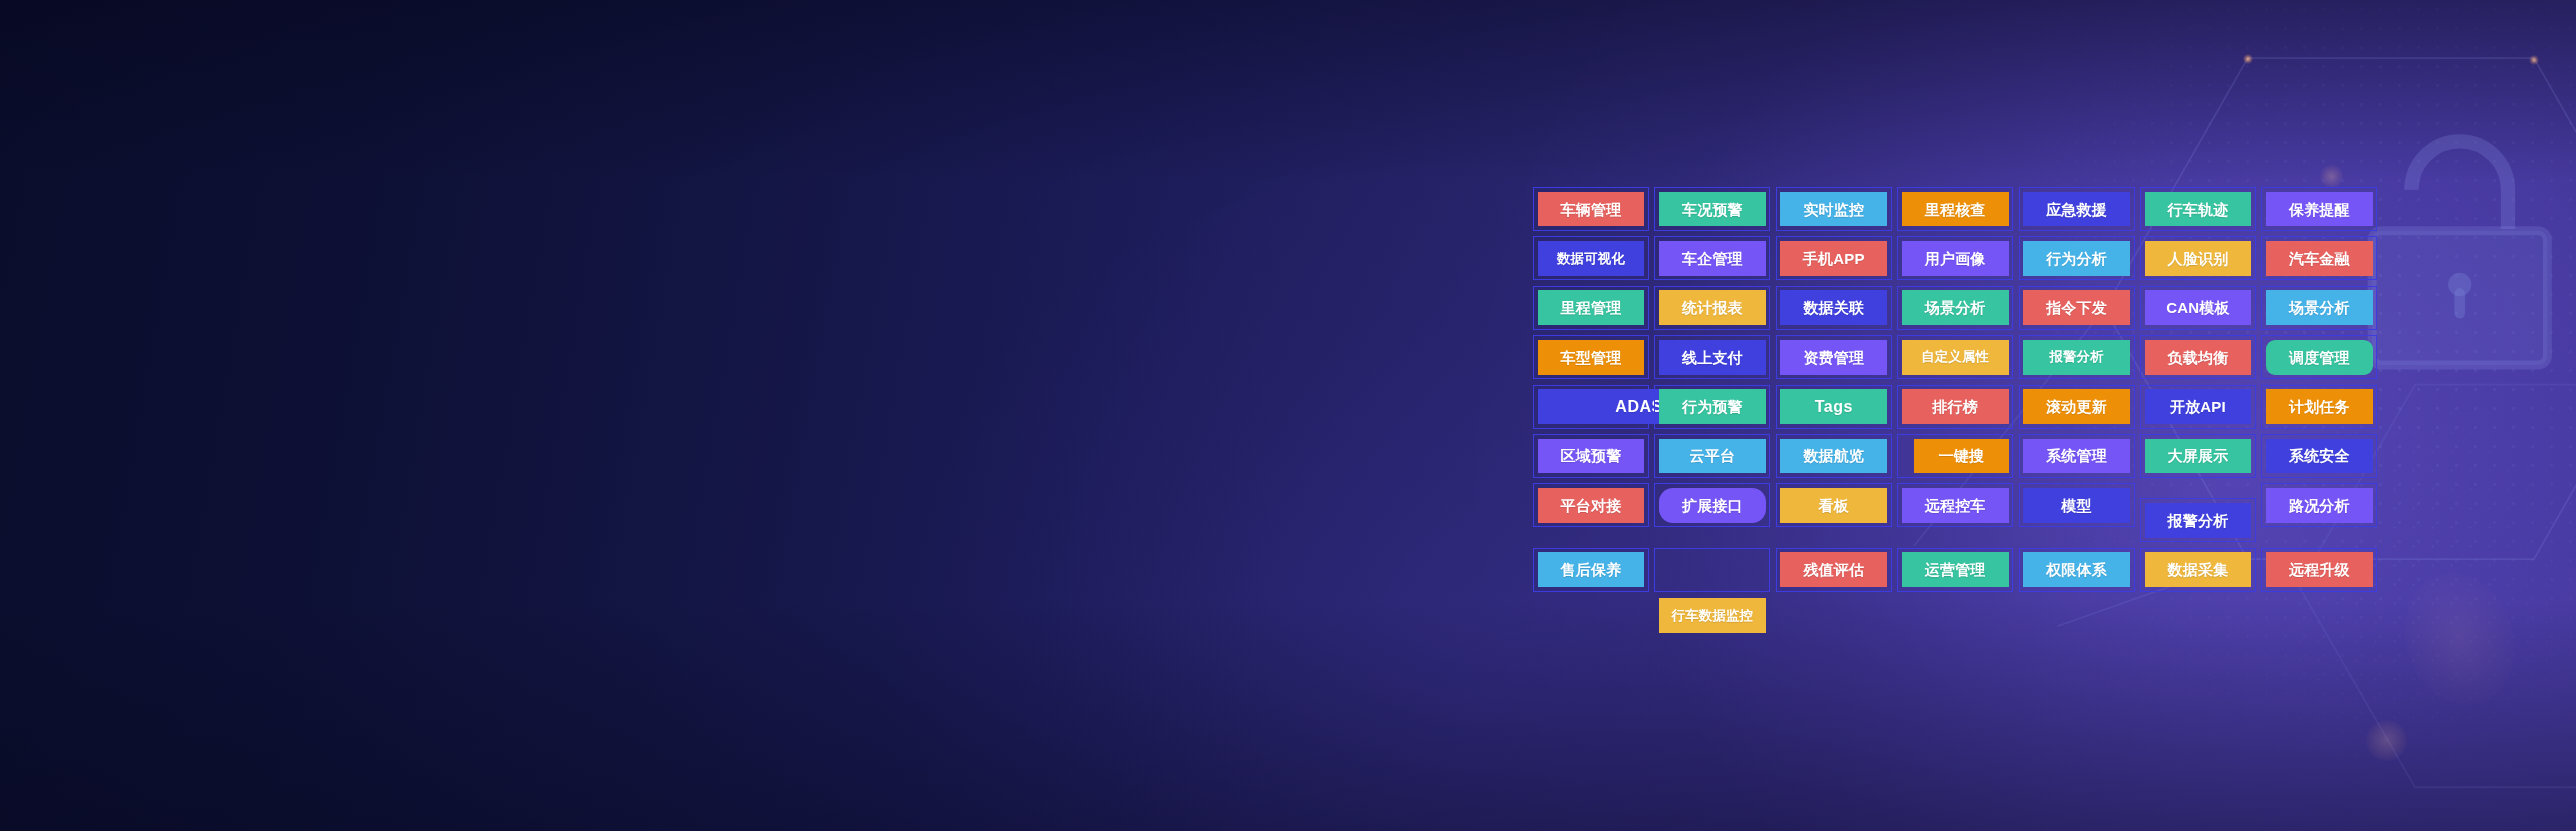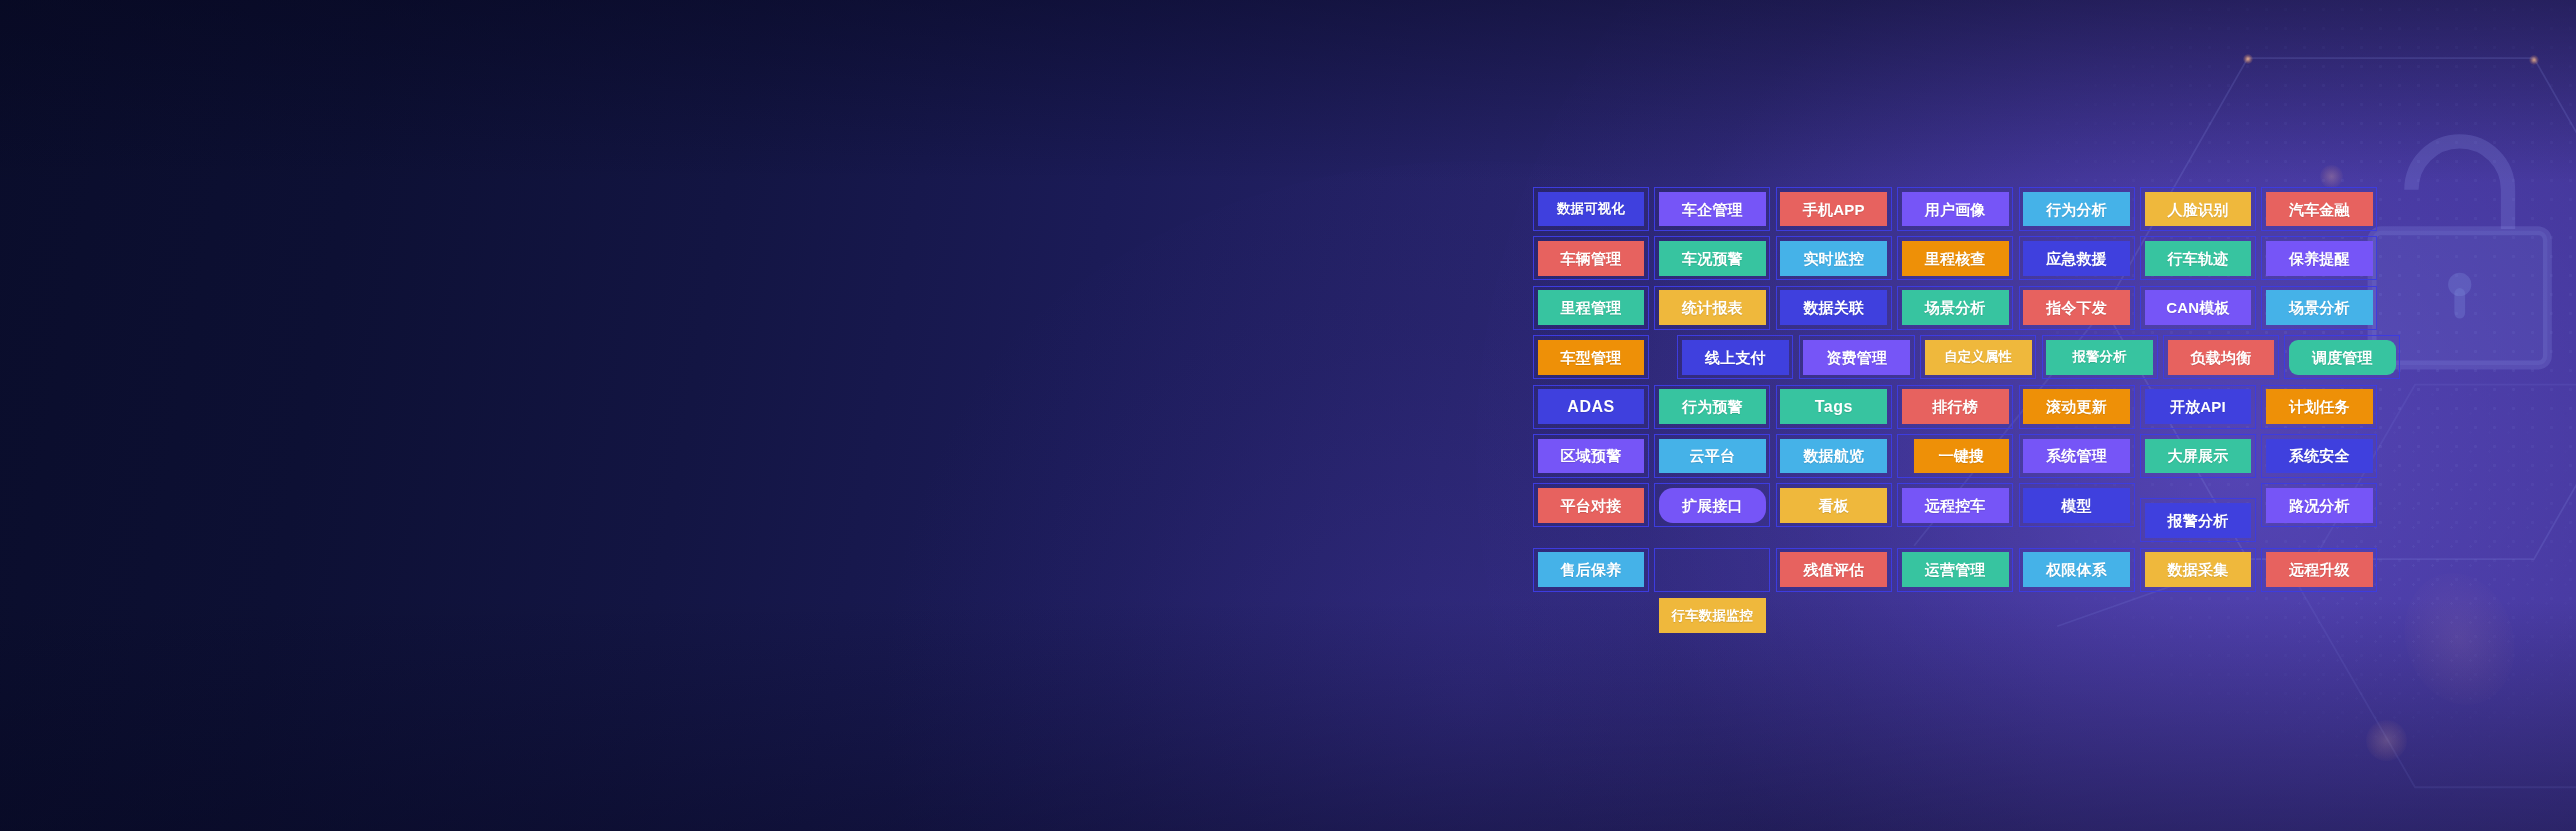--- a/index.html
+++ b/index.html
@@ -193,6 +193,43 @@
     <div class="grid-rows" id="grid-rows">
         <div class="grid-row">
           <div class="tile" style="border-color: rgb(61, 60, 224);">
+            <div class="tile-fill" style="background: rgb(231, 98, 95);">
+              <span class="tile-label">车辆管理</span>
+            </div>
+          </div>
+          <div class="tile" style="border-color: rgb(61, 60, 224);">
+            <div class="tile-fill" style="background: rgb(55, 196, 160);">
+              <span class="tile-label">车况预警</span>
+            </div>
+          </div>
+          <div class="tile" style="border-color: rgb(61, 60, 224);">
+            <div class="tile-fill" style="background: rgb(69, 178, 232);">
+              <span class="tile-label">实时监控</span>
+            </div>
+          </div>
+          <div class="tile" style="border-color: rgb(61, 60, 224);">
+            <div class="tile-fill" style="background: rgb(238, 144, 7);">
+              <span class="tile-label">里程核查</span>
+            </div>
+          </div>
+          <div class="tile" style="border-color: rgb(61, 60, 224);">
+            <div class="tile-fill" style="background: rgb(63, 64, 222);">
+              <span class="tile-label">应急救援</span>
+            </div>
+          </div>
+          <div class="tile" style="border-color: rgb(61, 60, 224);">
+            <div class="tile-fill" style="background: rgb(55, 196, 160);">
+              <span class="tile-label">行车轨迹</span>
+            </div>
+          </div>
+          <div class="tile" style="border-color: rgb(61, 60, 224);">
+            <div class="tile-fill" style="background: rgb(118, 85, 247);">
+              <span class="tile-label">保养提醒</span>
+            </div>
+          </div>
+        </div>
+        <div class="grid-row">
+          <div class="tile" style="border-color: rgb(61, 60, 224);">
             <div class="tile-fill" style="background: rgb(63, 64, 222);">
               <span class="tile-label sm">数据可视化</span>
             </div>
@@ -225,43 +262,6 @@
           <div class="tile" style="border-color: rgb(61, 60, 224);">
             <div class="tile-fill" style="background: rgb(231, 98, 95);">
               <span class="tile-label">汽车金融</span>
-            </div>
-          </div>
-        </div>
-        <div class="grid-row">
-          <div class="tile" style="border-color: rgb(61, 60, 224);">
-            <div class="tile-fill" style="background: rgb(231, 98, 95);">
-              <span class="tile-label">车辆管理</span>
-            </div>
-          </div>
-          <div class="tile" style="border-color: rgb(61, 60, 224);">
-            <div class="tile-fill" style="background: rgb(55, 196, 160);">
-              <span class="tile-label">车况预警</span>
-            </div>
-          </div>
-          <div class="tile" style="border-color: rgb(61, 60, 224);">
-            <div class="tile-fill" style="background: rgb(69, 178, 232);">
-              <span class="tile-label">实时监控</span>
-            </div>
-          </div>
-          <div class="tile" style="border-color: rgb(61, 60, 224);">
-            <div class="tile-fill" style="background: rgb(238, 144, 7);">
-              <span class="tile-label">里程核查</span>
-            </div>
-          </div>
-          <div class="tile" style="border-color: rgb(61, 60, 224);">
-            <div class="tile-fill" style="background: rgb(63, 64, 222);">
-              <span class="tile-label">应急救援</span>
-            </div>
-          </div>
-          <div class="tile" style="border-color: rgb(61, 60, 224);">
-            <div class="tile-fill" style="background: rgb(55, 196, 160);">
-              <span class="tile-label">行车轨迹</span>
-            </div>
-          </div>
-          <div class="tile" style="border-color: rgb(61, 60, 224);">
-            <div class="tile-fill" style="background: rgb(118, 85, 247);">
-              <span class="tile-label">保养提醒</span>
             </div>
           </div>
         </div>

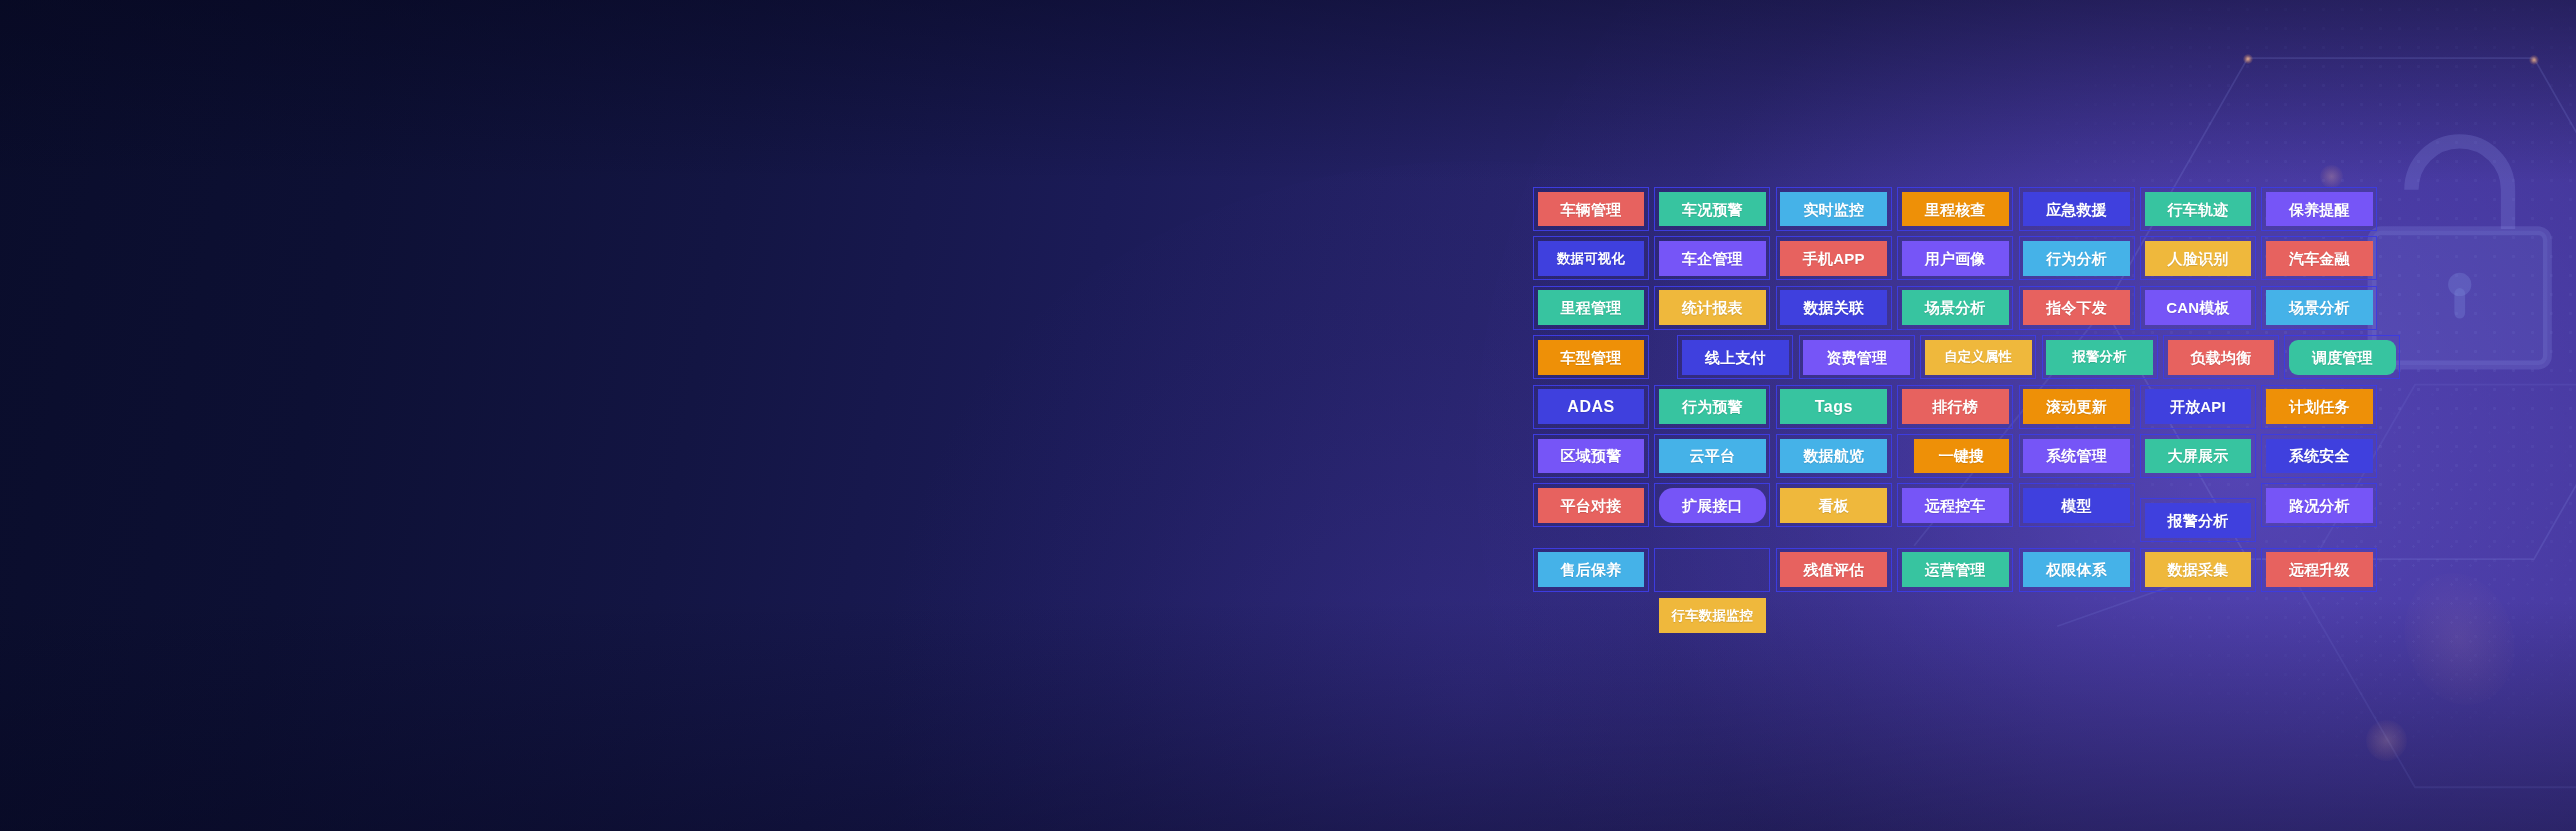--- a/index.html
+++ b/index.html
@@ -308,7 +308,7 @@
               <span class="tile-label">车型管理</span>
             </div>
           </div>
-          <div class="tile" style="border-color: rgb(61, 60, 224); margin-left: 23px;">
+          <div class="tile" style="border-color: rgb(61, 60, 224);">
             <div class="tile-fill" style="background: rgb(63, 64, 222);">
               <span class="tile-label">线上支付</span>
             </div>

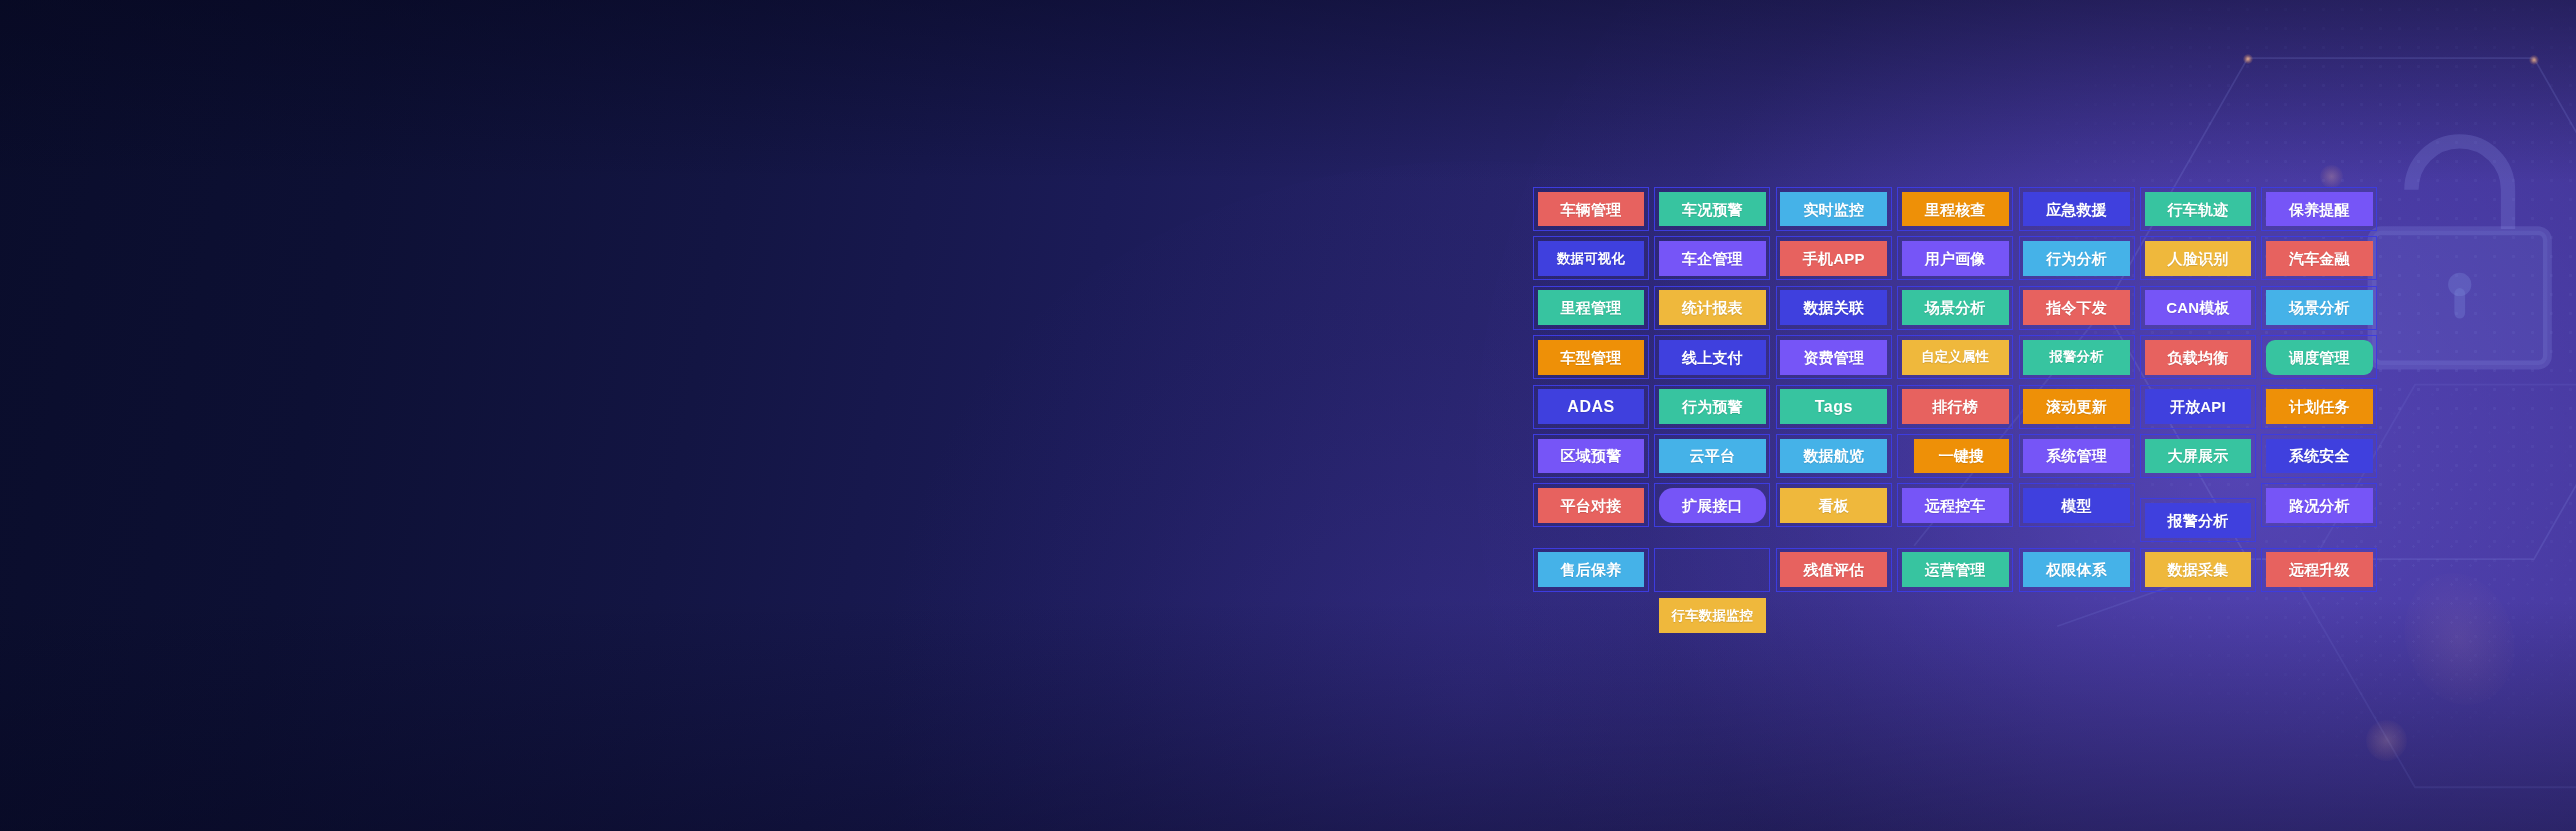--- a/index.html
+++ b/index.html
@@ -341,7 +341,7 @@
         </div>
         <div class="grid-row">
           <div class="tile" style="border-color: rgb(61, 60, 224);">
-            <div class="tile-fill" style="background: rgb(63, 64, 222);">
+            <div class="tile-fill" style="background: rgb(63, 64, 222); padding-left: 48px;">
               <span class="tile-label lat">ADAS</span>
             </div>
           </div>

